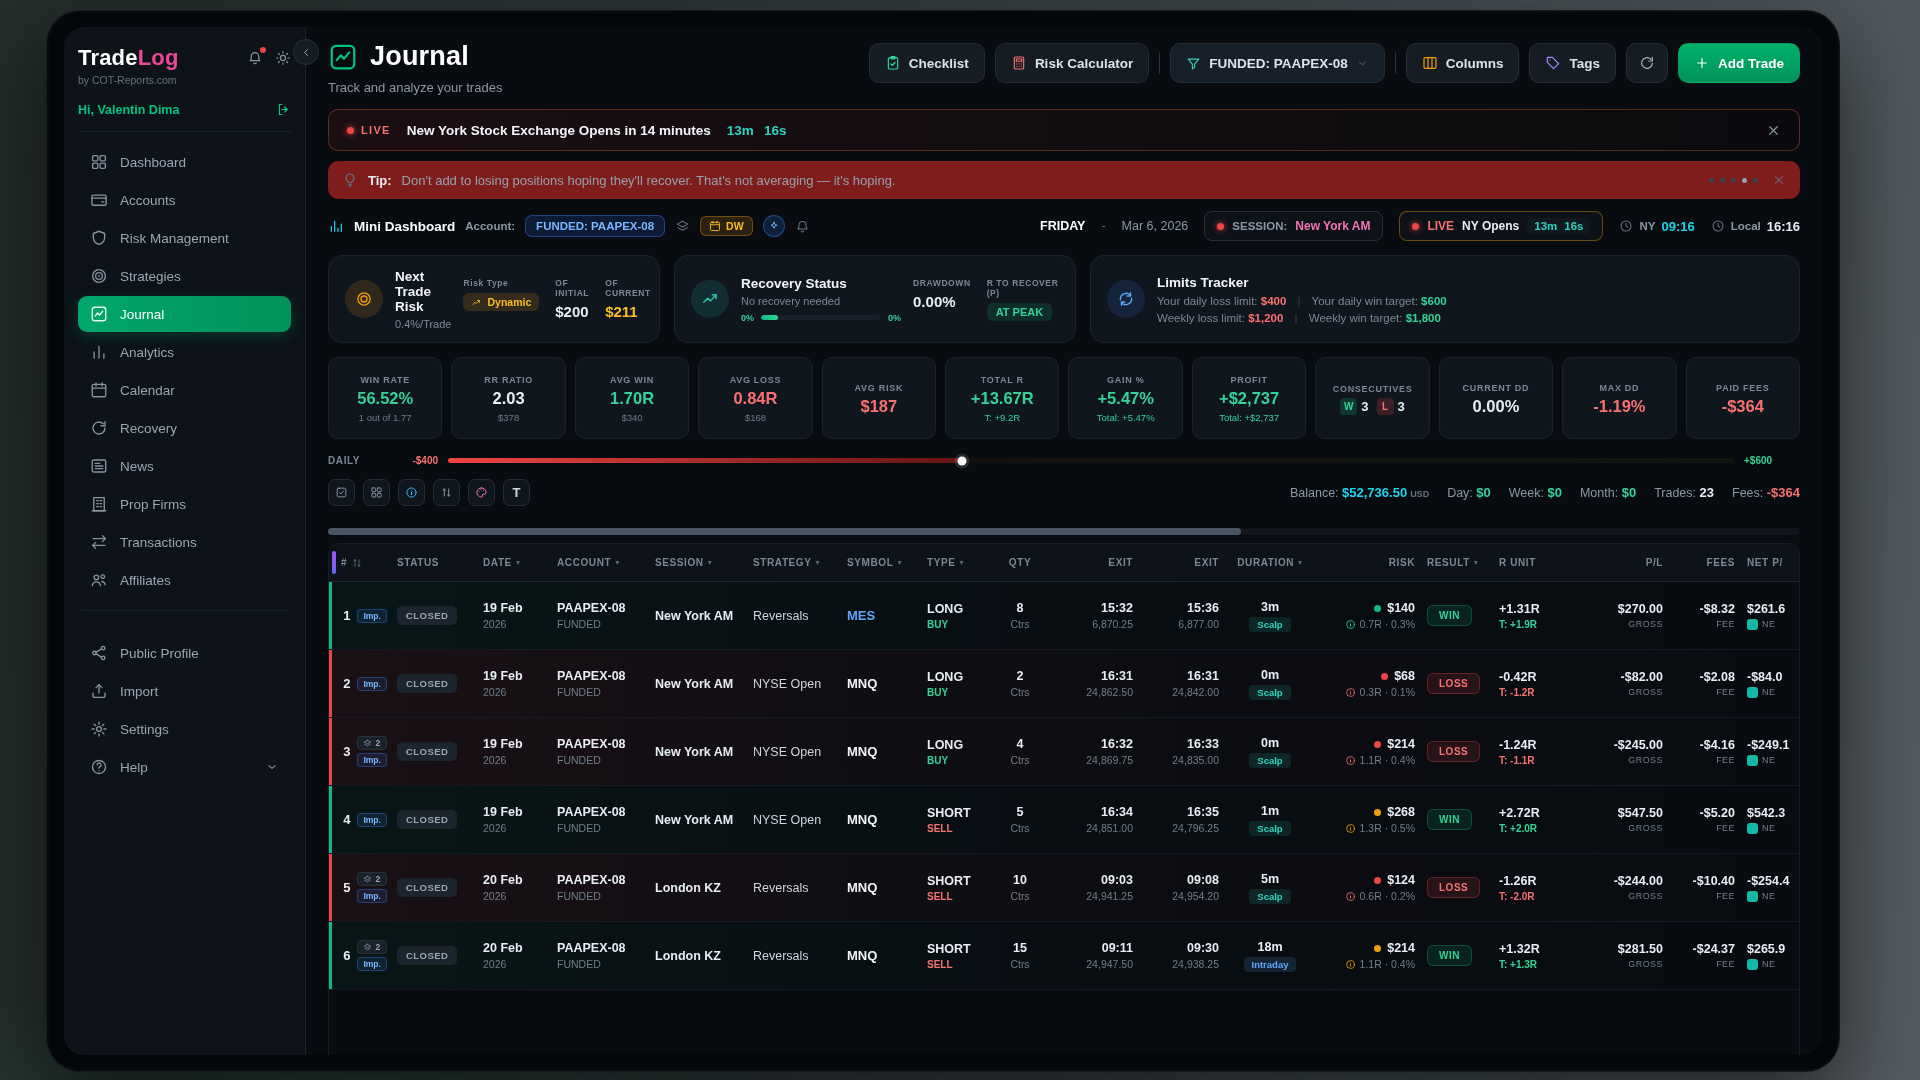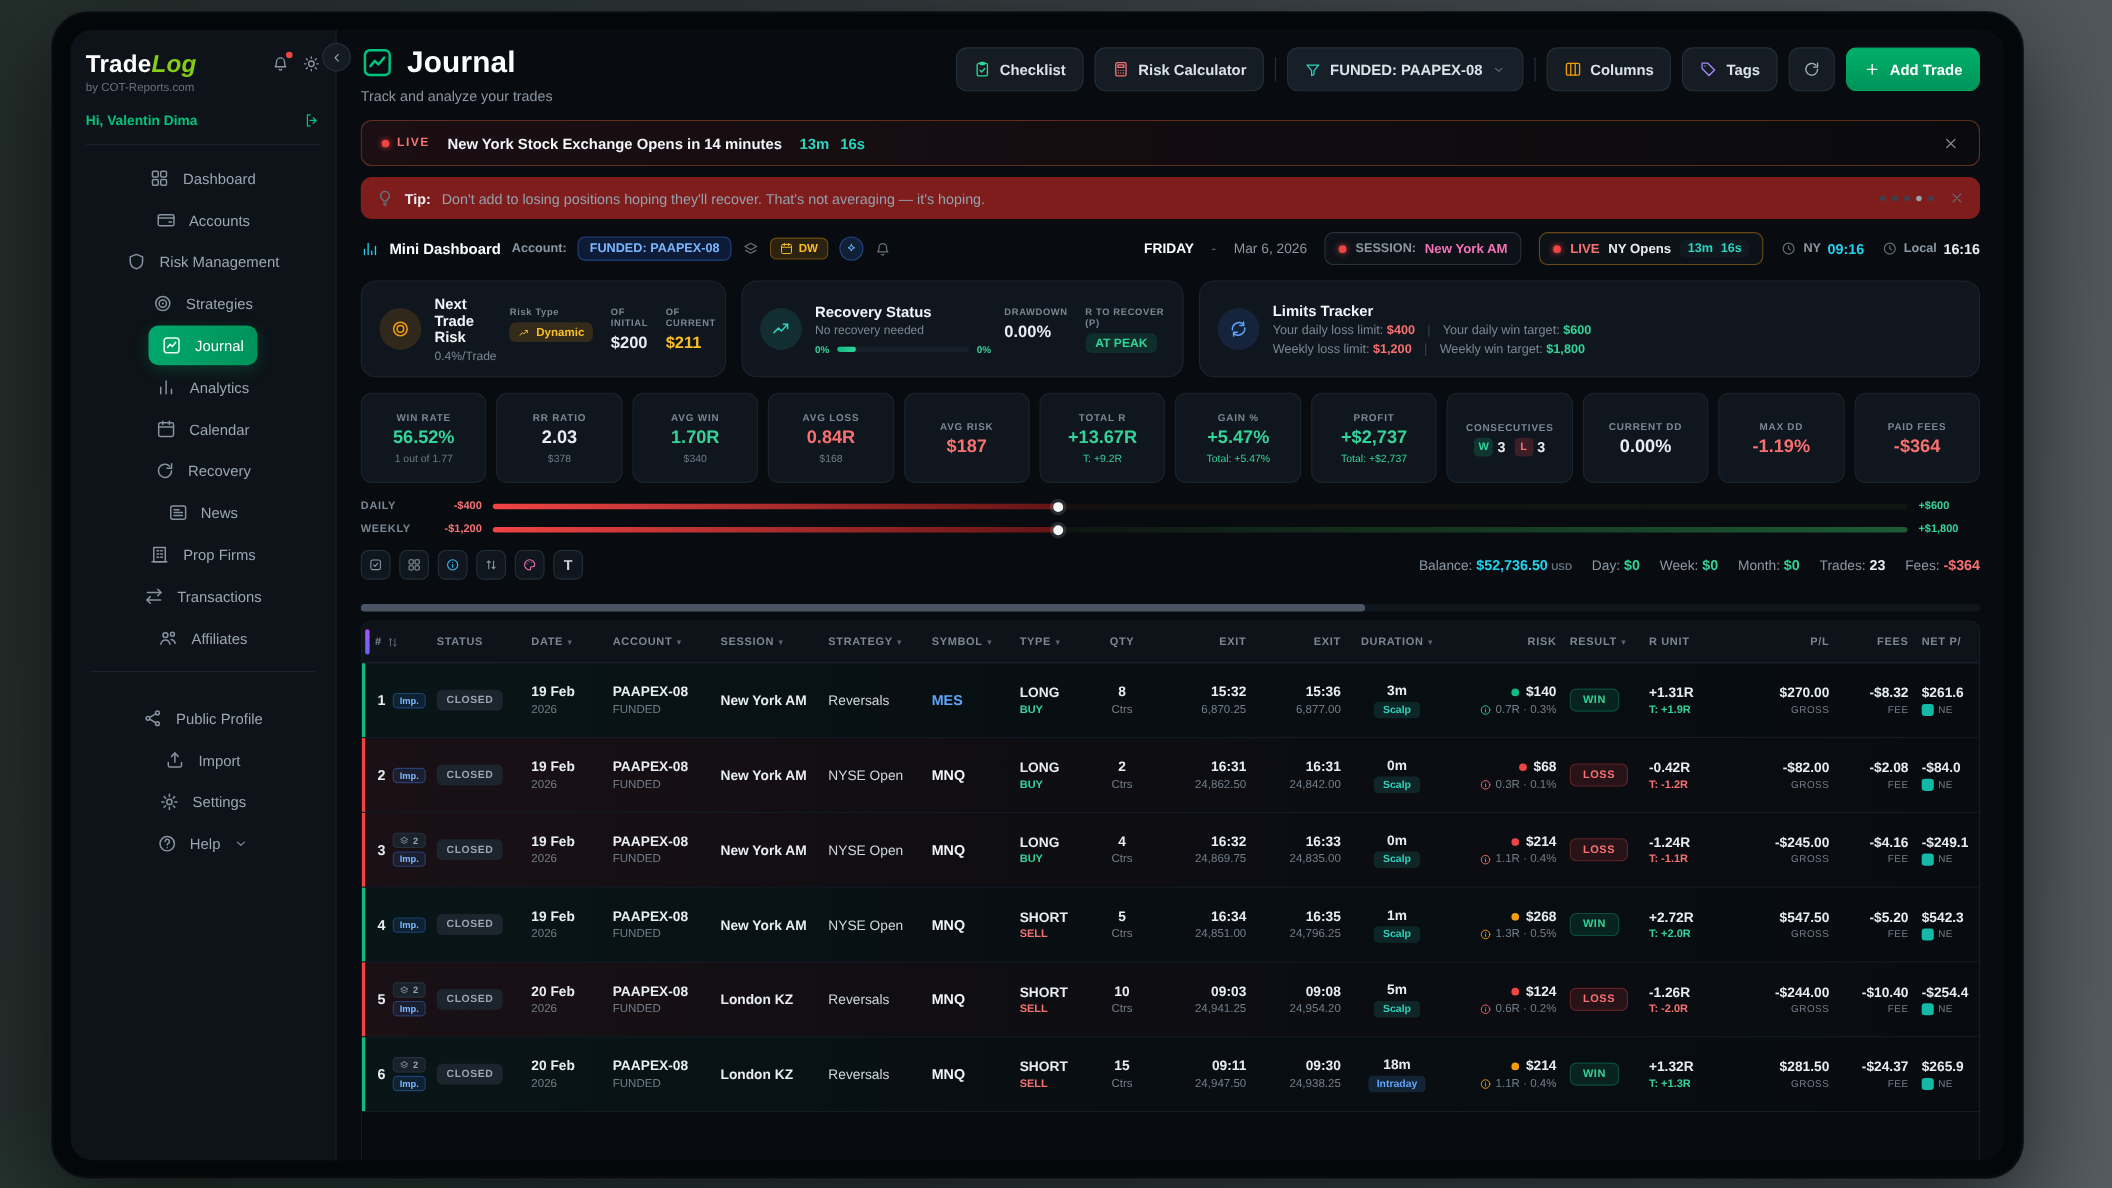--- a/index.html
+++ b/index.html
@@ -37,7 +37,7 @@
     padding:18px 14px 14px; display:flex; flex-direction:column; }
   .brand-row { display:flex; align-items:center; }
   .brand-name { font-size:22px; font-weight:800; color:#fff; letter-spacing:.2px; }
-  .brand-name .green { color:#84cc16;font-style:italic; }
+  .brand-name .green { color:#ec4899; }
   .brand-icons { margin-left:auto; display:flex; align-items:center; gap:12px; color:#8b97a3; }
   .bell-wrap { position:relative; display:inline-flex; }
   .ndot { position:absolute; top:-3px; right:-3px; width:6px; height:6px; border-radius:50%; background:#ef4444; }

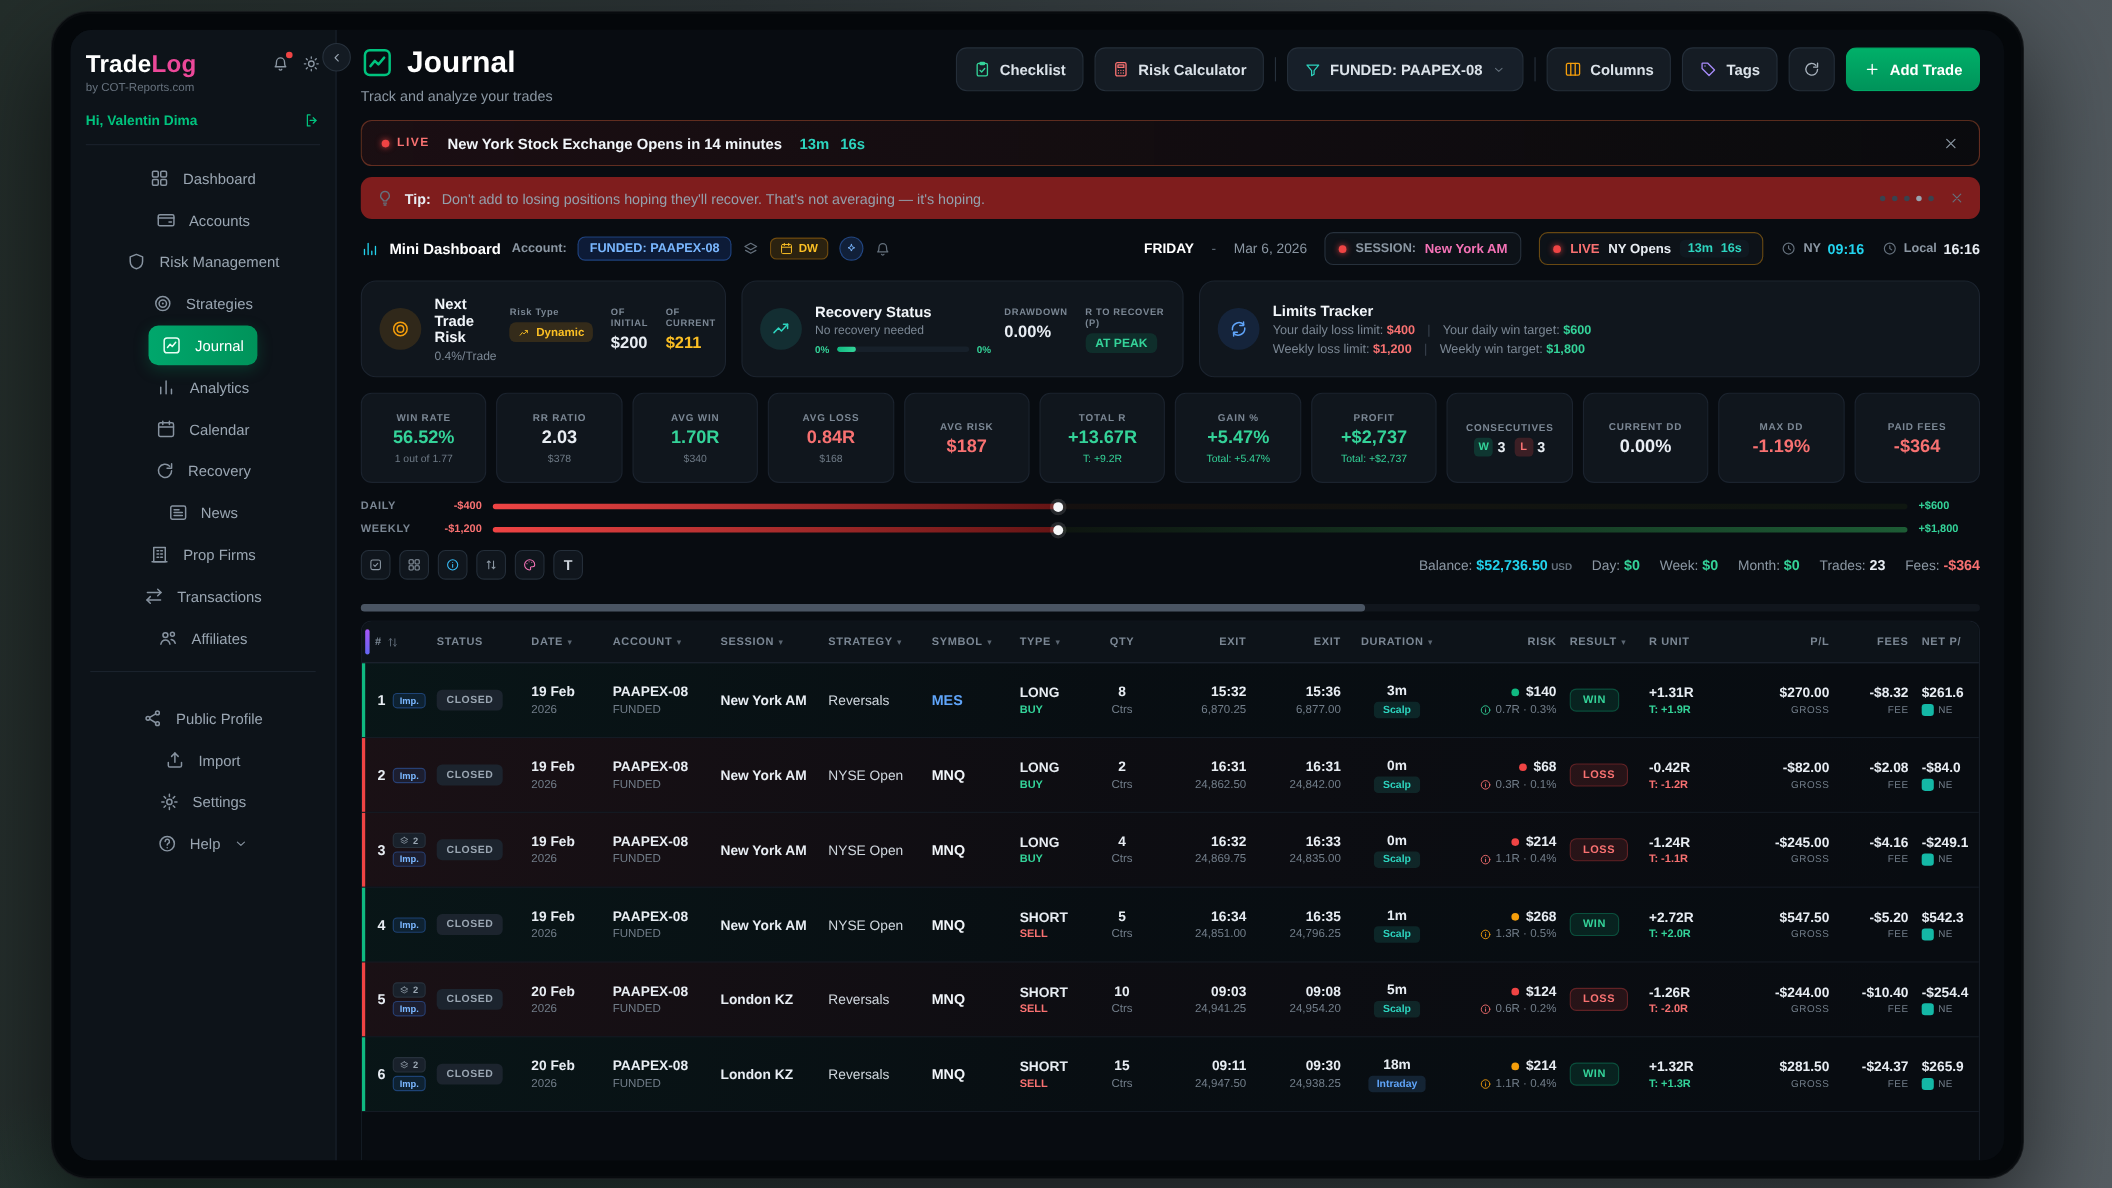--- a/index.html
+++ b/index.html
@@ -46,7 +46,7 @@
     padding-bottom:14px; border-bottom:1px solid #1a222c; }
   .greet { color:#00c37e; font-size:12.5px; font-weight:700; }
   .logout { color:#00c37e; }
-  .nav { margin-top:12px; display:flex; flex-direction:column; gap:2px;align-items:center; }
+  .nav { margin-top:12px; display:flex; flex-direction:column; gap:2px; }
   .nav-item { display:flex; align-items:center; gap:12px; padding:9px 12px; border-radius:9px;
     color:#9aa6b2; font-size:13.5px; font-weight:500; cursor:pointer; }
   .nav-item .icon { color:#8793a0; }

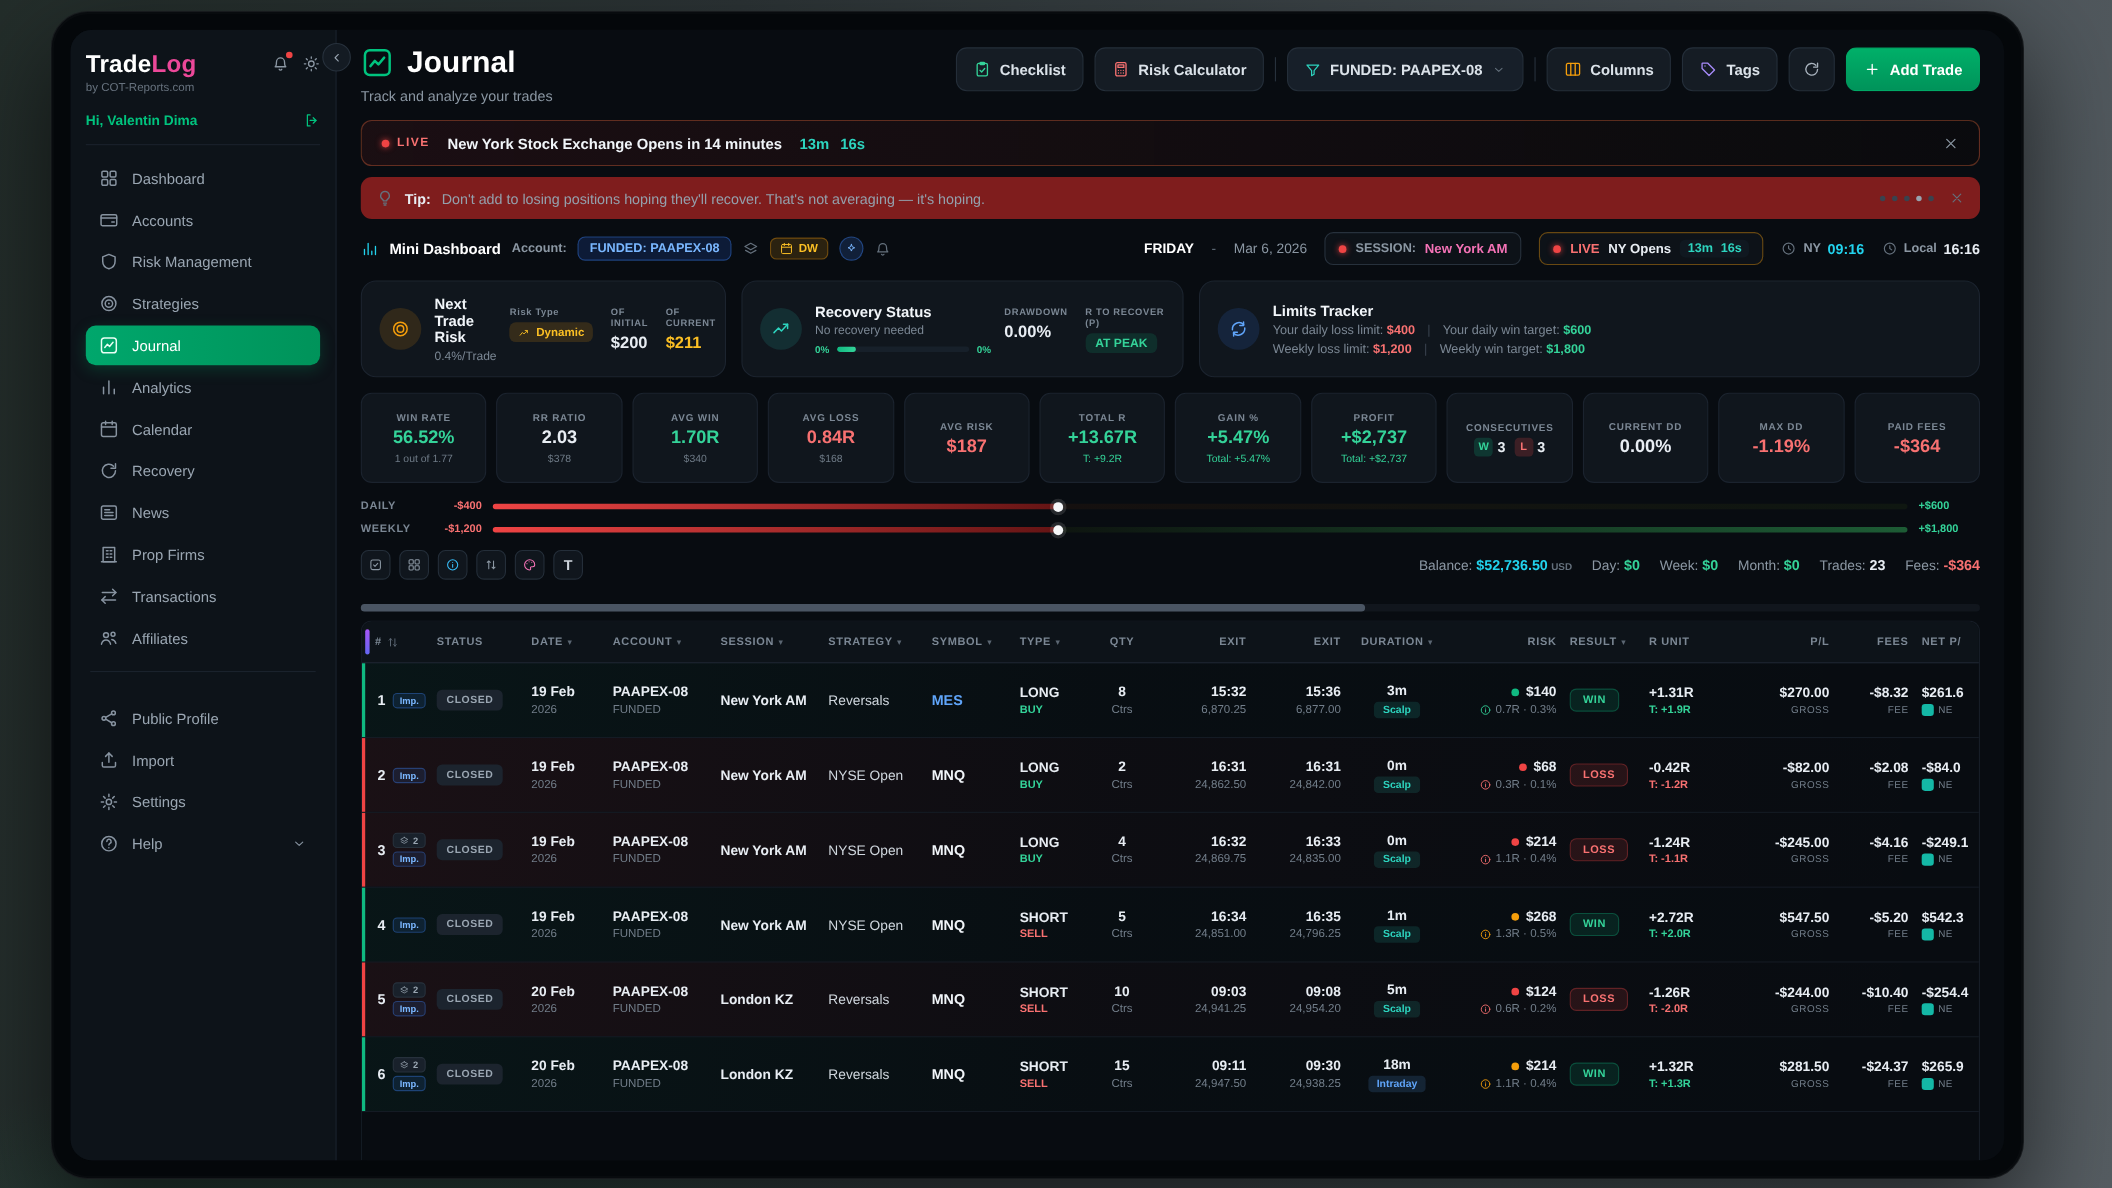--- a/index.html
+++ b/index.html
@@ -830,16 +830,6 @@
             </span>
             <span class="lbar-max">+$600</span>
           </div>
-          <div class="lbar-row">
-            <span class="lbar-label">WEEKLY</span>
-            <span class="lbar-min">-$1,200</span>
-            <span class="lbar weekly">
-              <span class="seg-l"></span>
-                <span class="seg-r"></span>
-              <span class="marker"></span>
-            </span>
-            <span class="lbar-max">+$1,800</span>
-          </div>
         </div>
 
         <div class="toolbar">

